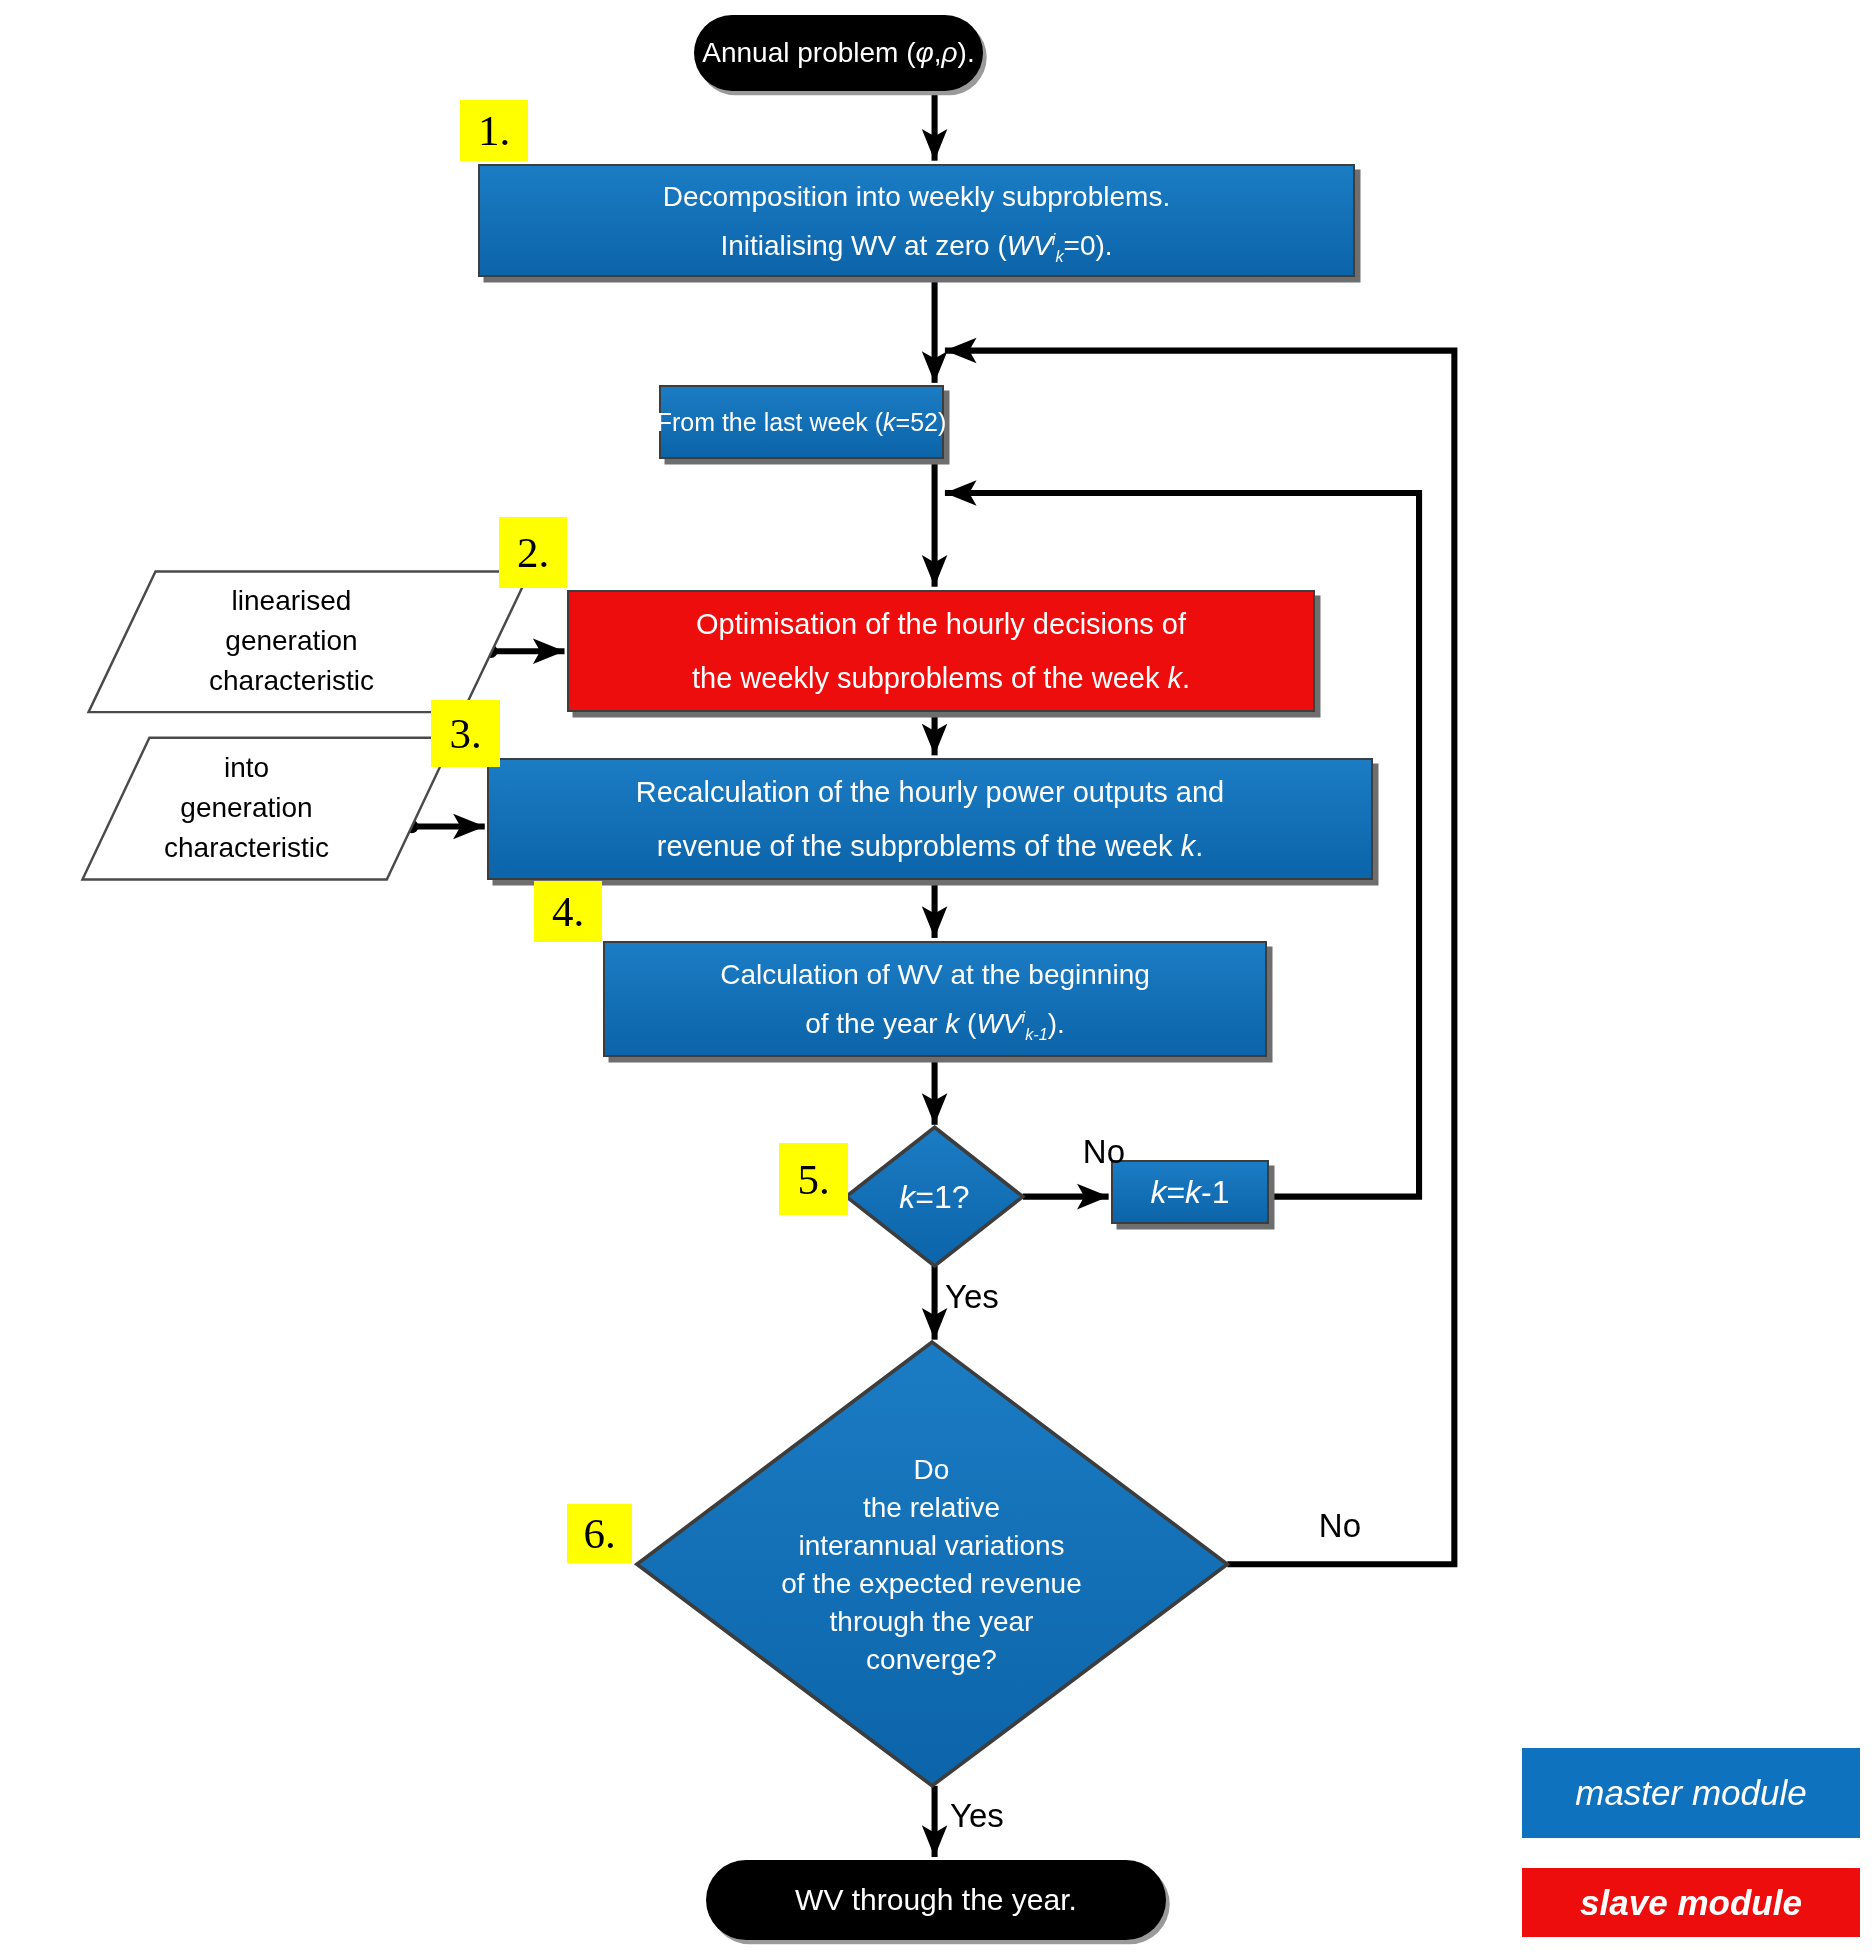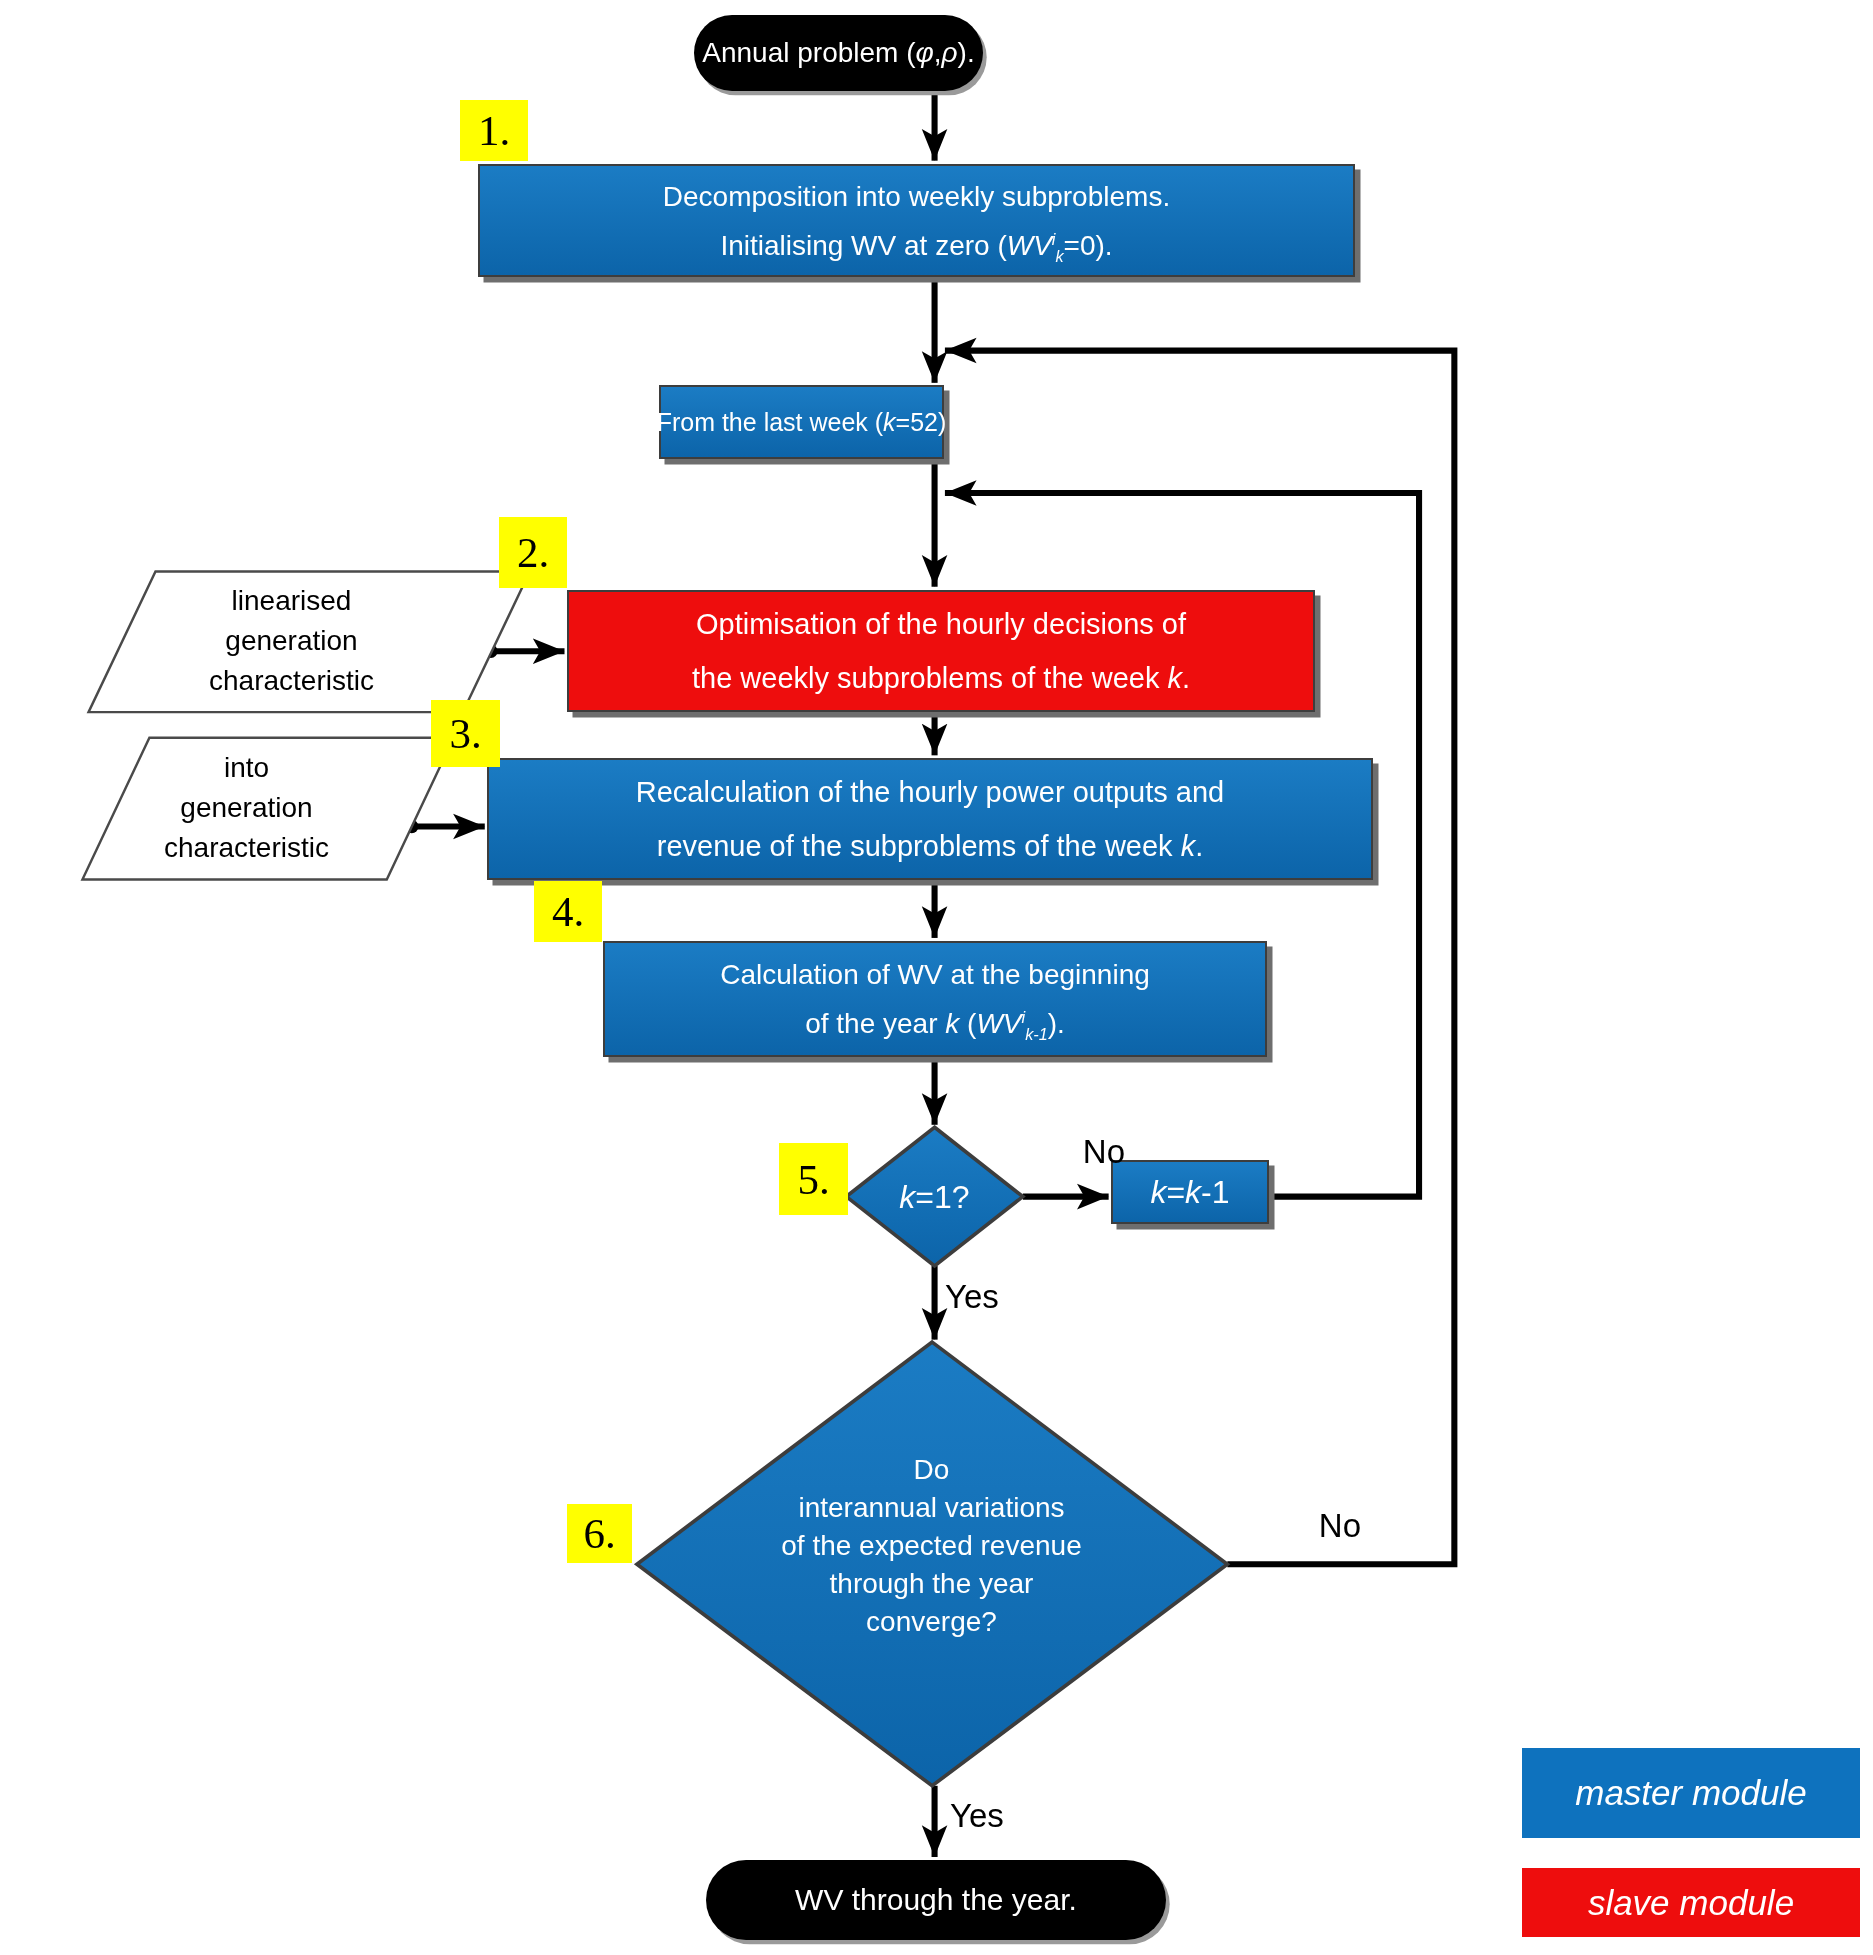--- a/index.html
+++ b/index.html
@@ -126,6 +126,7 @@
 </div>
 <div class="dtext" style="left:688px;top:1451px;width:487px;font-size:28px;line-height:38px;">
   <div>Do</div>
+  <div>the relative</div>
   <div>interannual variations</div>
   <div>of the expected revenue</div>
   <div>through the year</div>

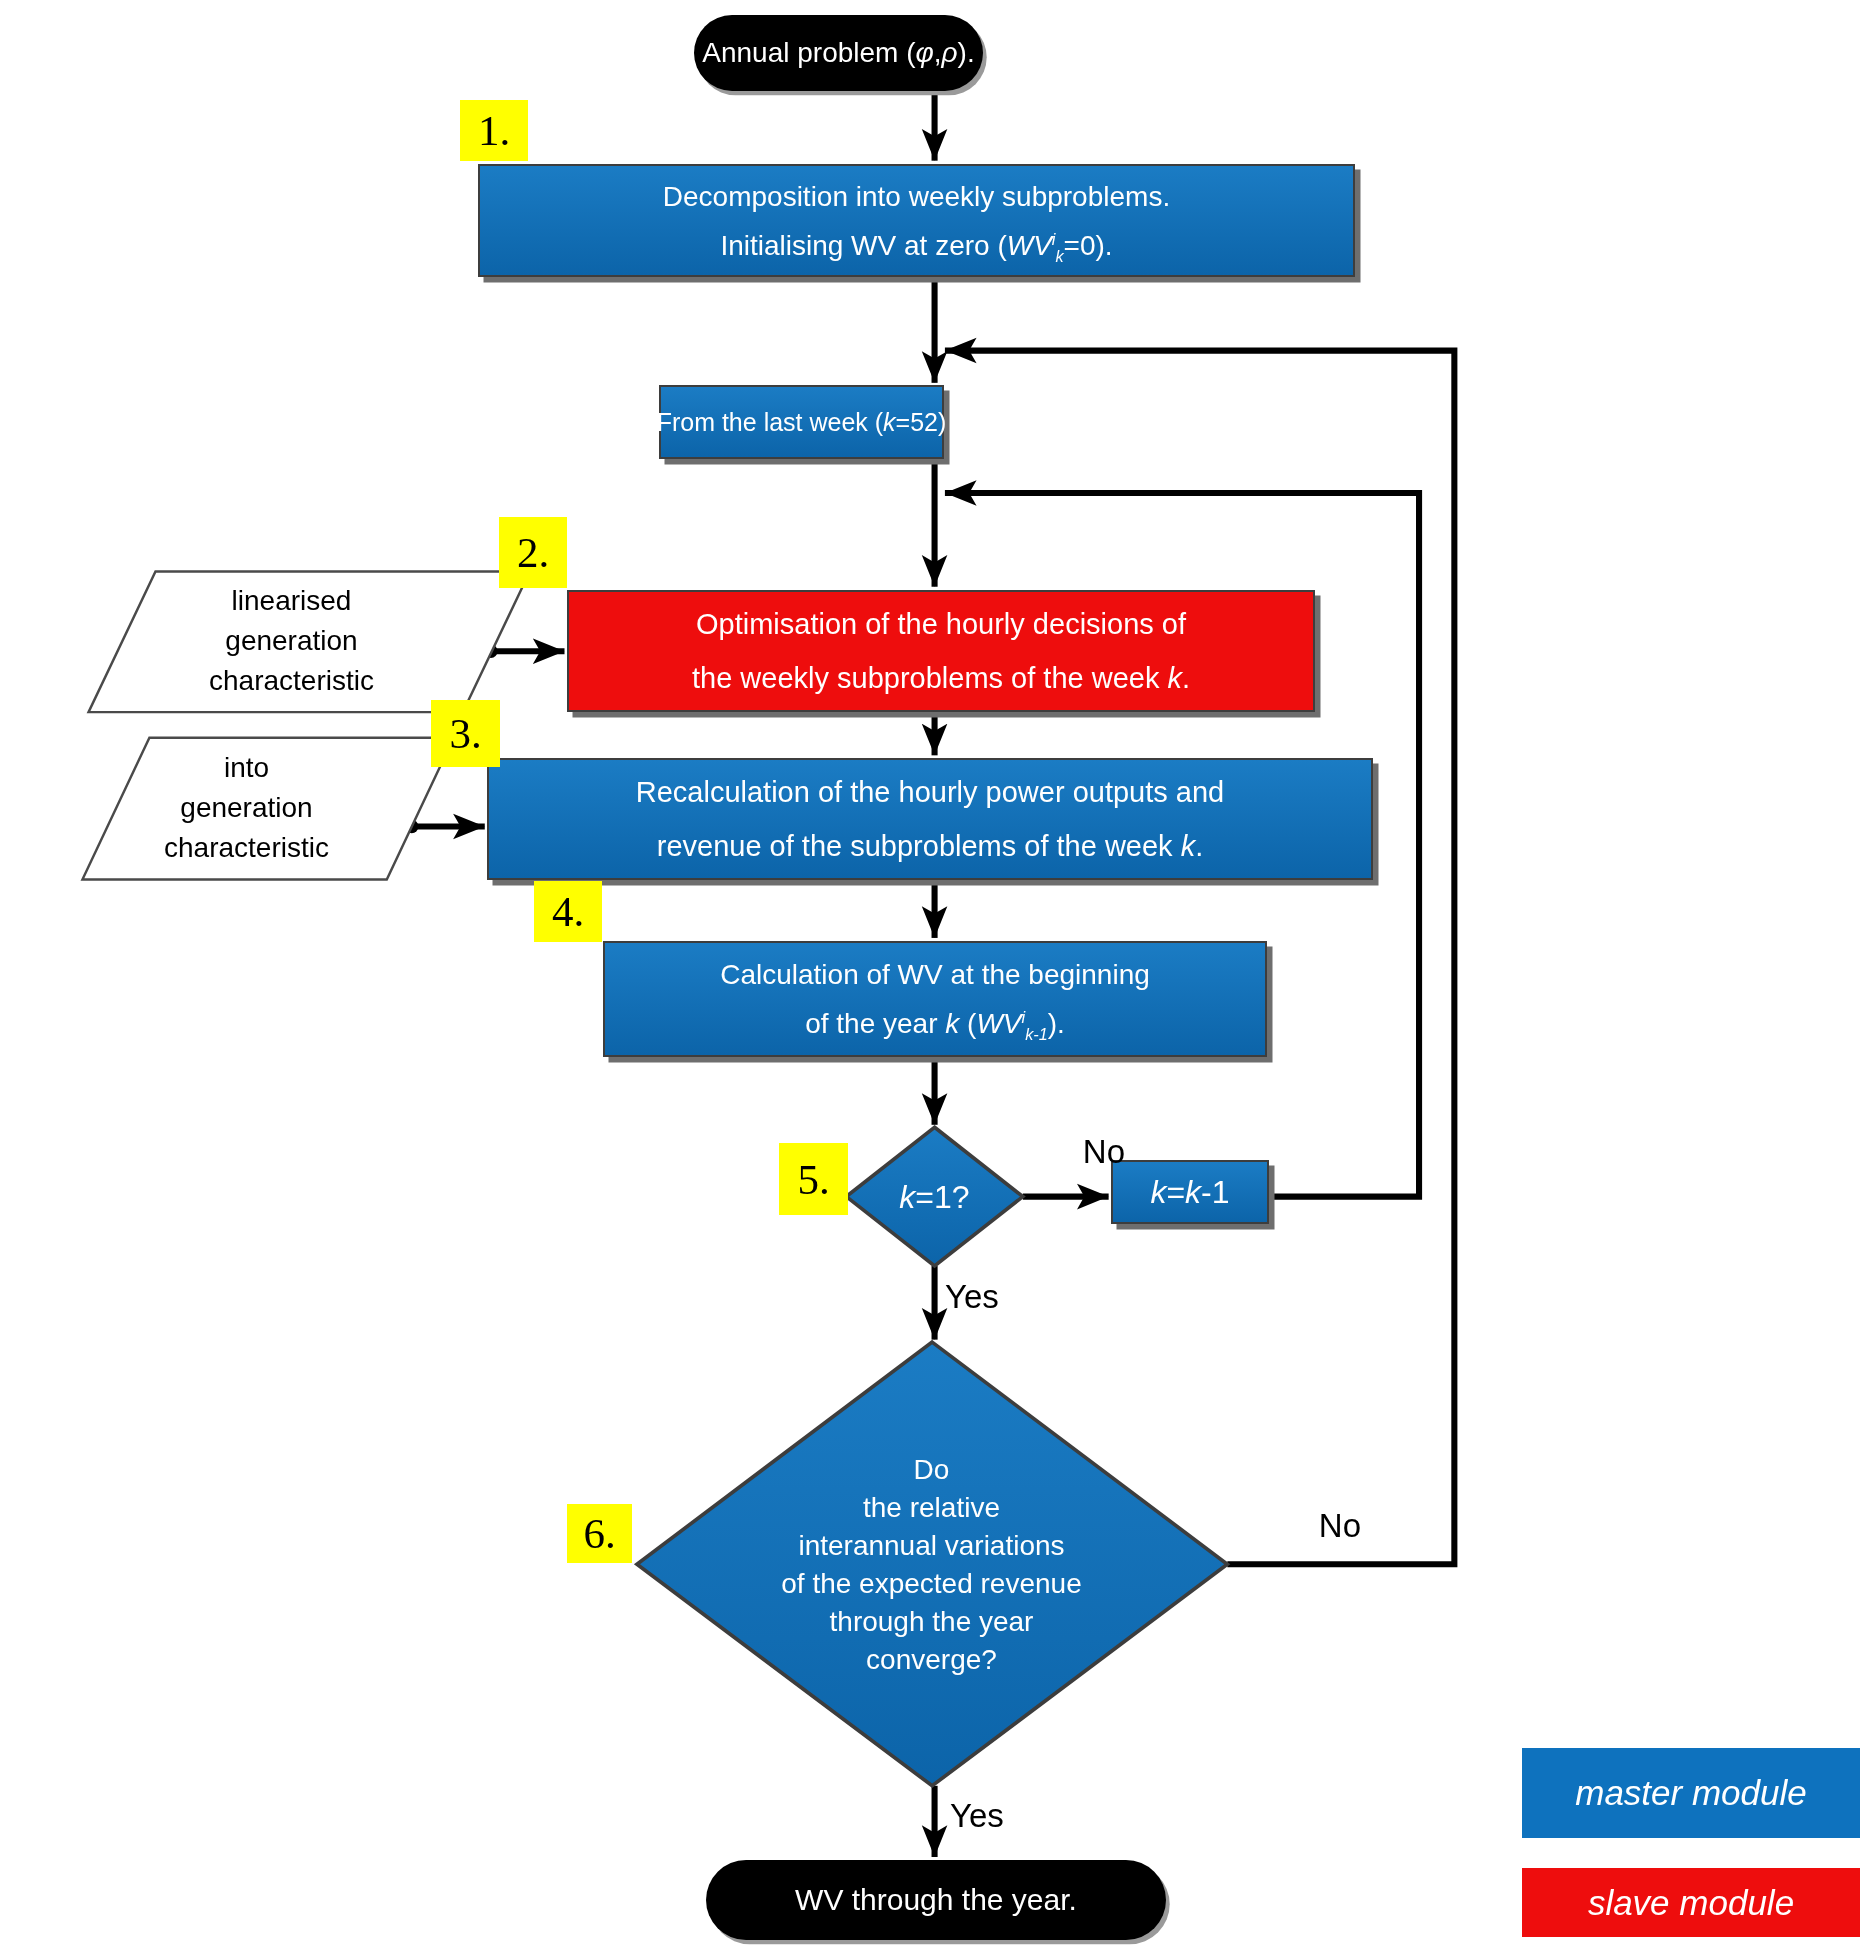--- a/index.html
+++ b/index.html
@@ -142,7 +142,7 @@
 <div class="legend-box" style="left:1522px;top:1748px;width:338px;height:90px;background:#0e72be;">
   <span>master module</span>
 </div>
-<div class="legend-box" style="left:1522px;top:1868px;width:338px;height:69px;background:#ee0d0d;">
+<div class="legend-box" style="left:1522px;top:1868px;width:338px;height:69px;background:#ee0d0d;font-weight:bold;">
   <span>slave module</span>
 </div>
 

